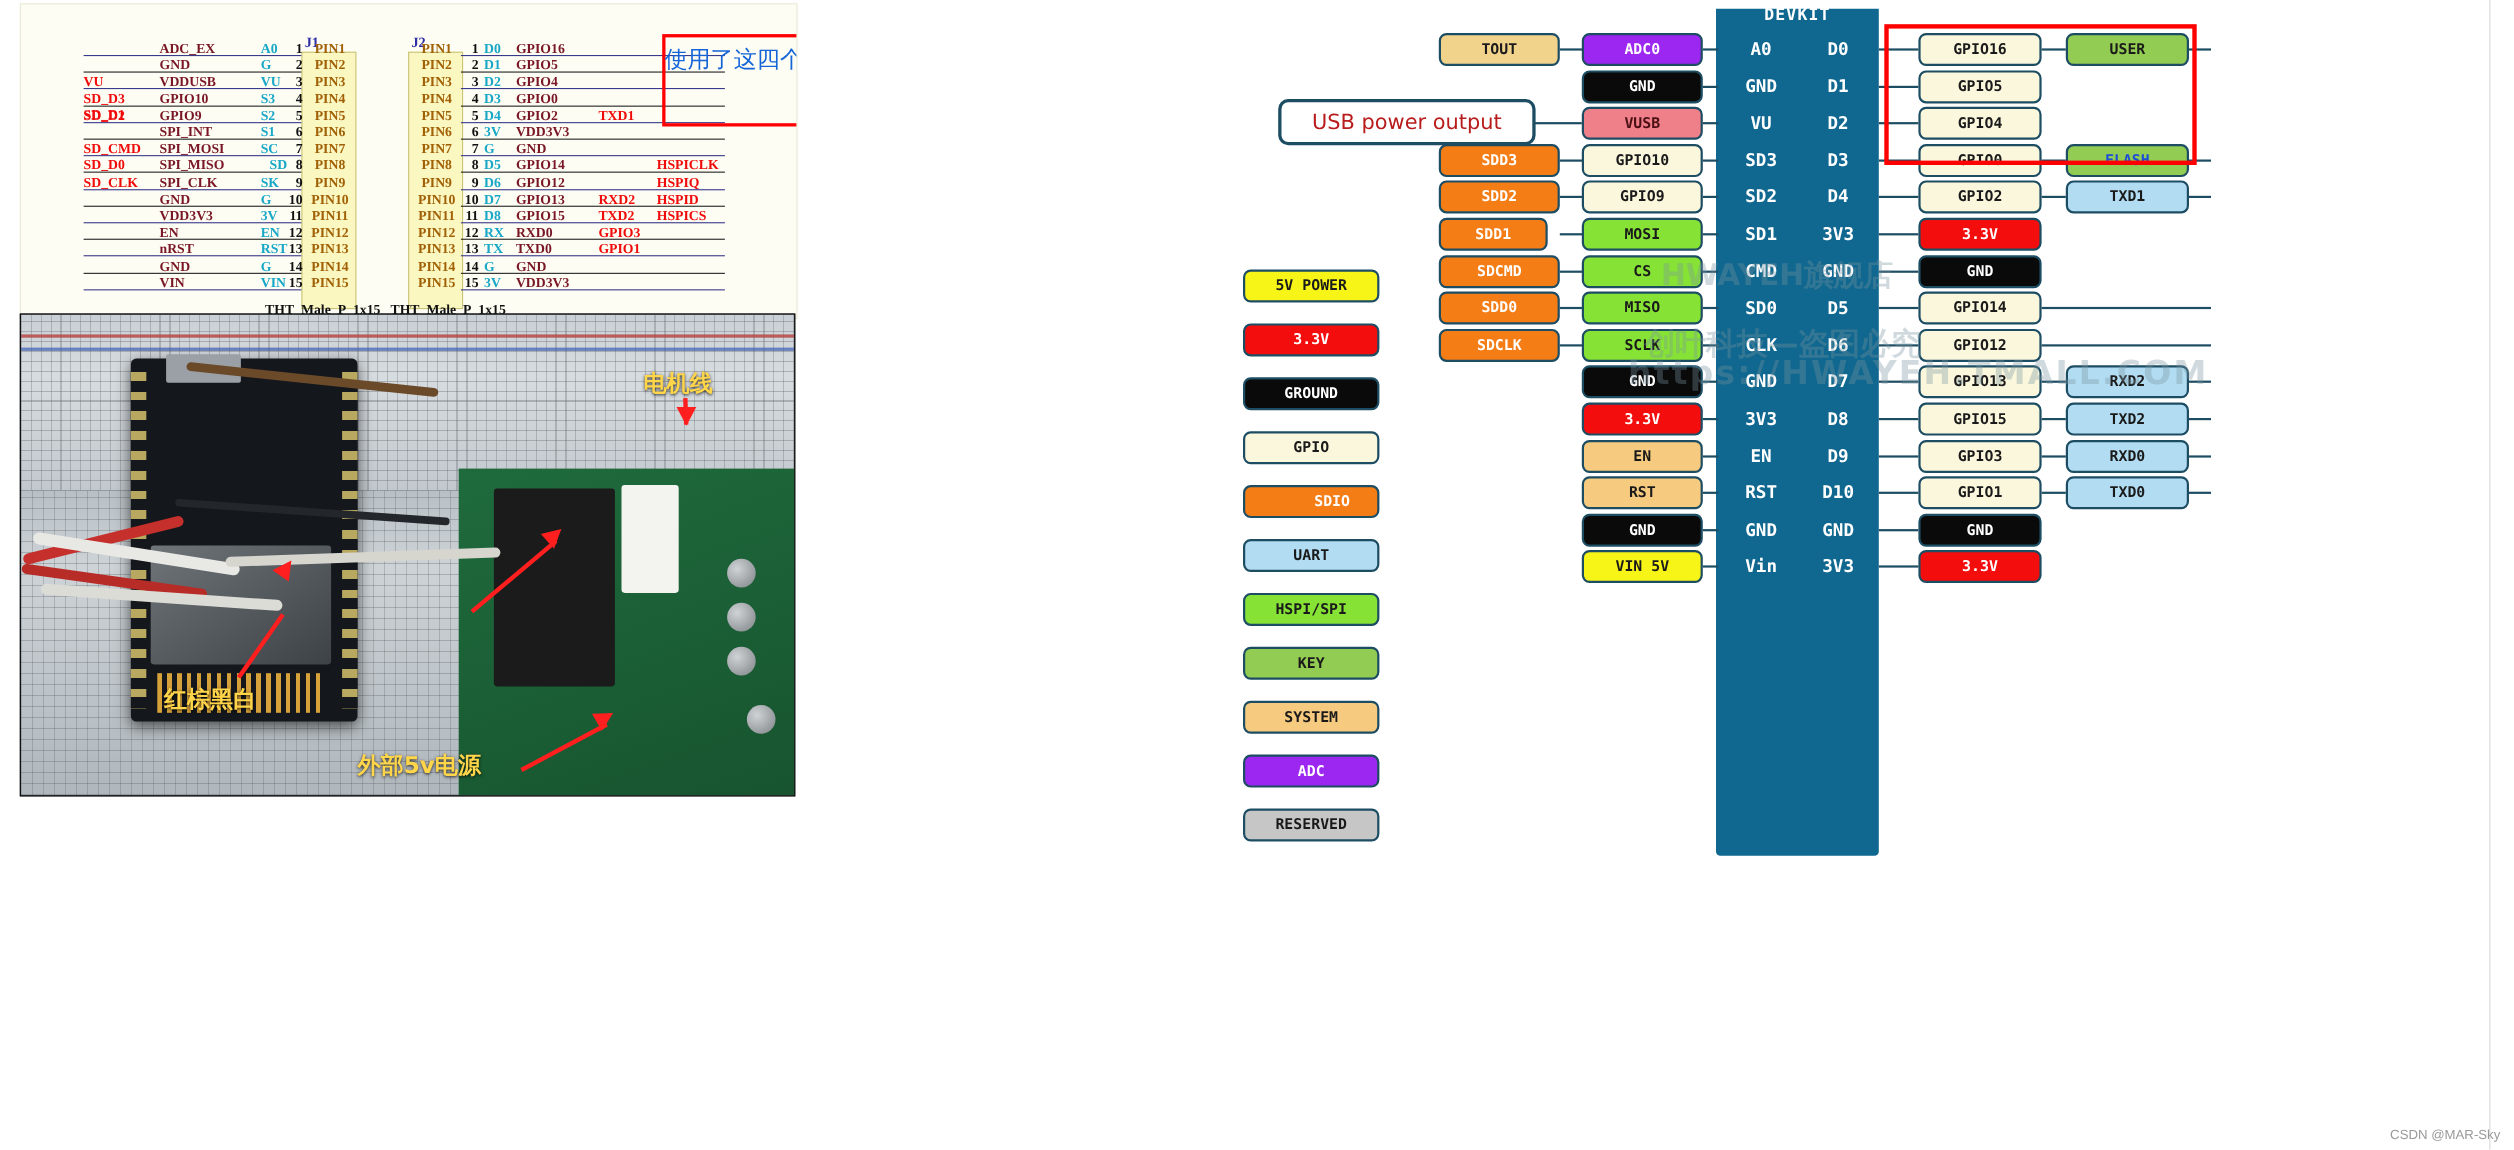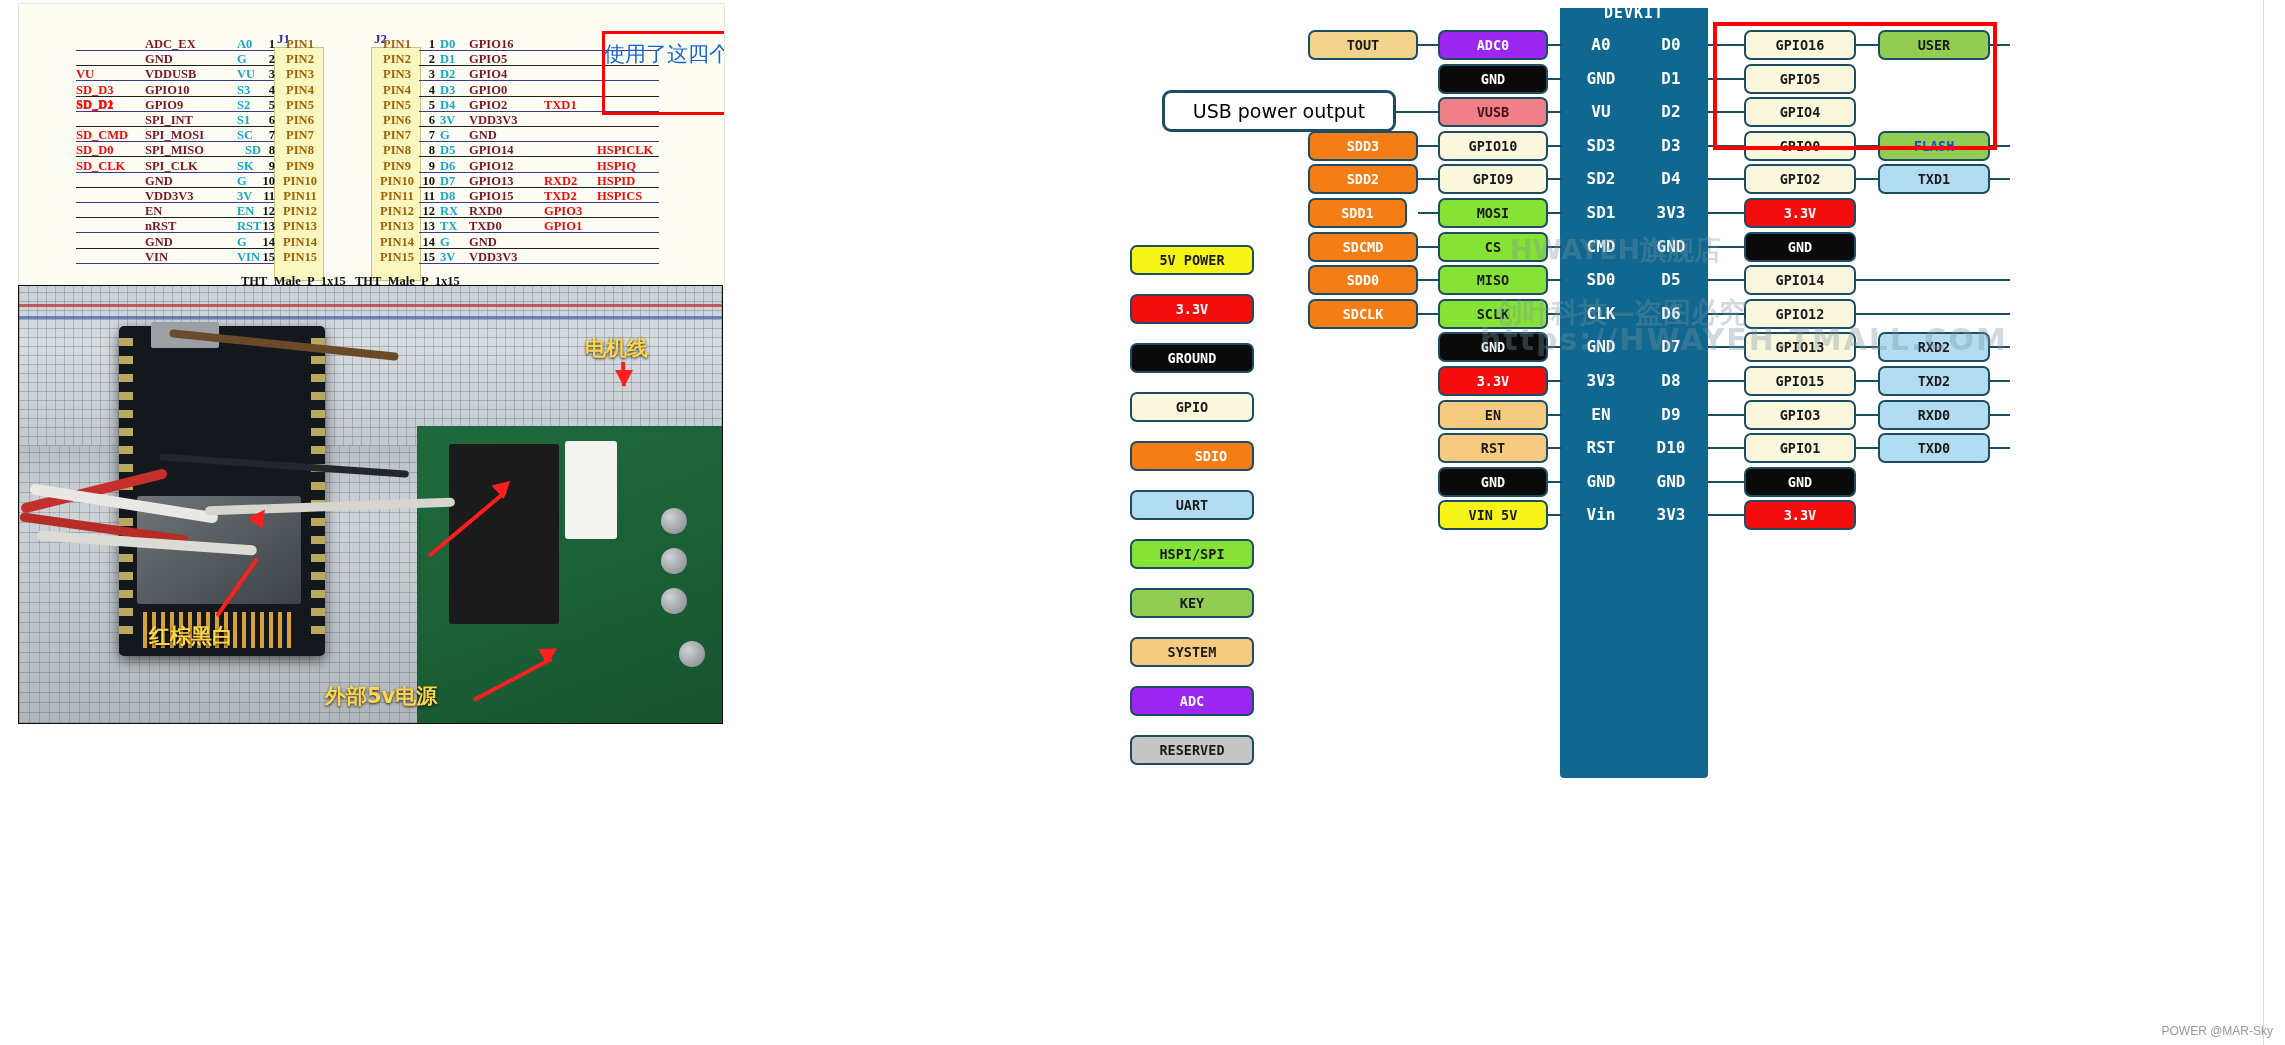--- a/index.html
+++ b/index.html
@@ -142,7 +142,7 @@
     position:absolute;left:42px;top:90px;width:228px;height:36px;
     border:3px solid #1d4d63;border-radius:9px;background:#fff;
     display:flex;align-items:center;justify-content:center;
-    font-size:19px;color:#000000;font-family:"DejaVu Sans", sans-serif;
+    font-size:19px;color:#b91c1c;font-family:"DejaVu Sans", sans-serif;
   }
   #divider{position:absolute;left:2263px;top:0;width:1px;height:1045px;background:#d8d8d8;}
   #csdn{

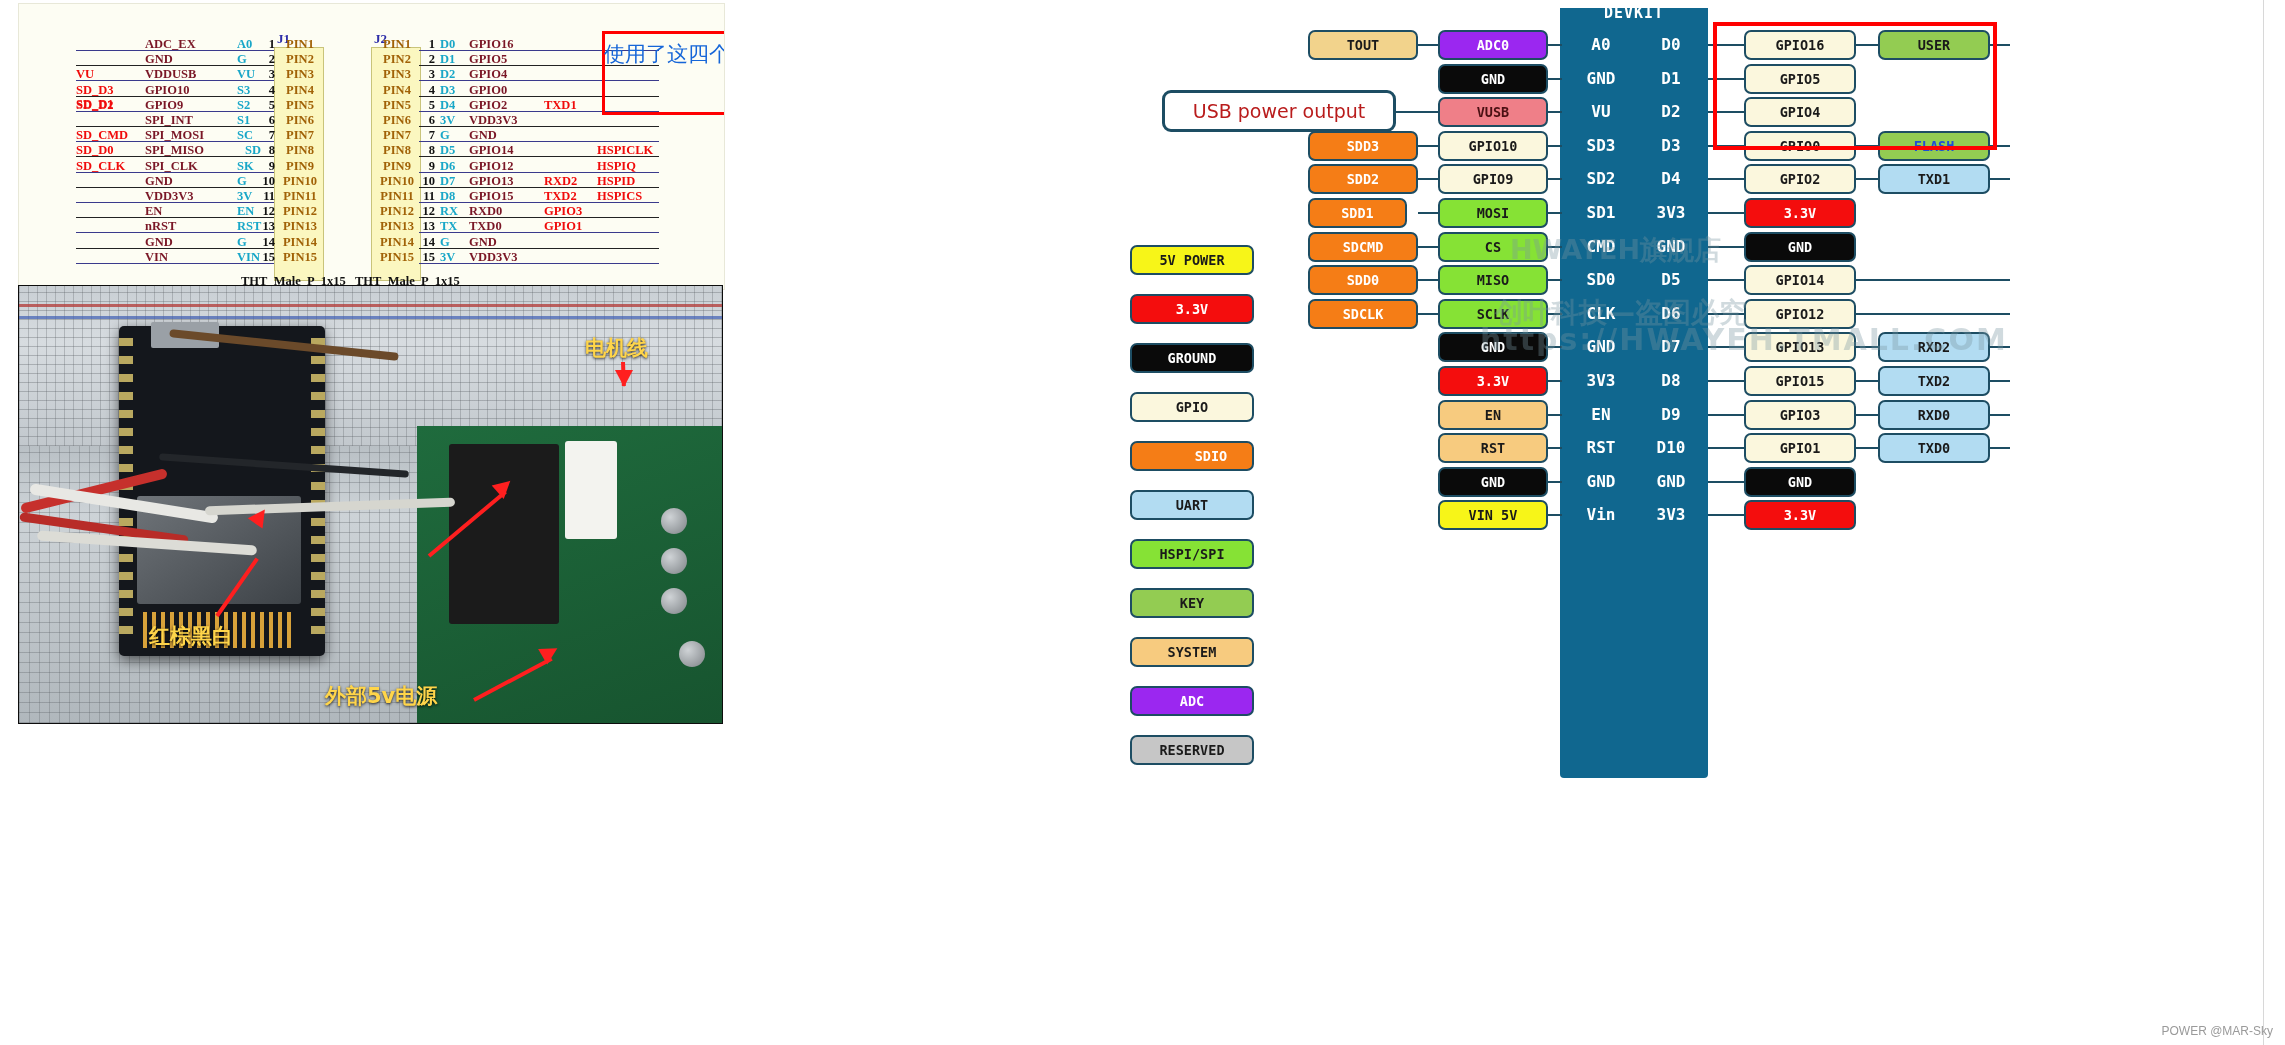--- a/index.html
+++ b/index.html
@@ -557,6 +557,6 @@
 </div>
 
 <div id="divider"></div>
-<div id="csdn">POWER @MAR-Sky</div>
+<div id="csdn">CSDN @MAR-Sky</div>
 
 </body></html>

